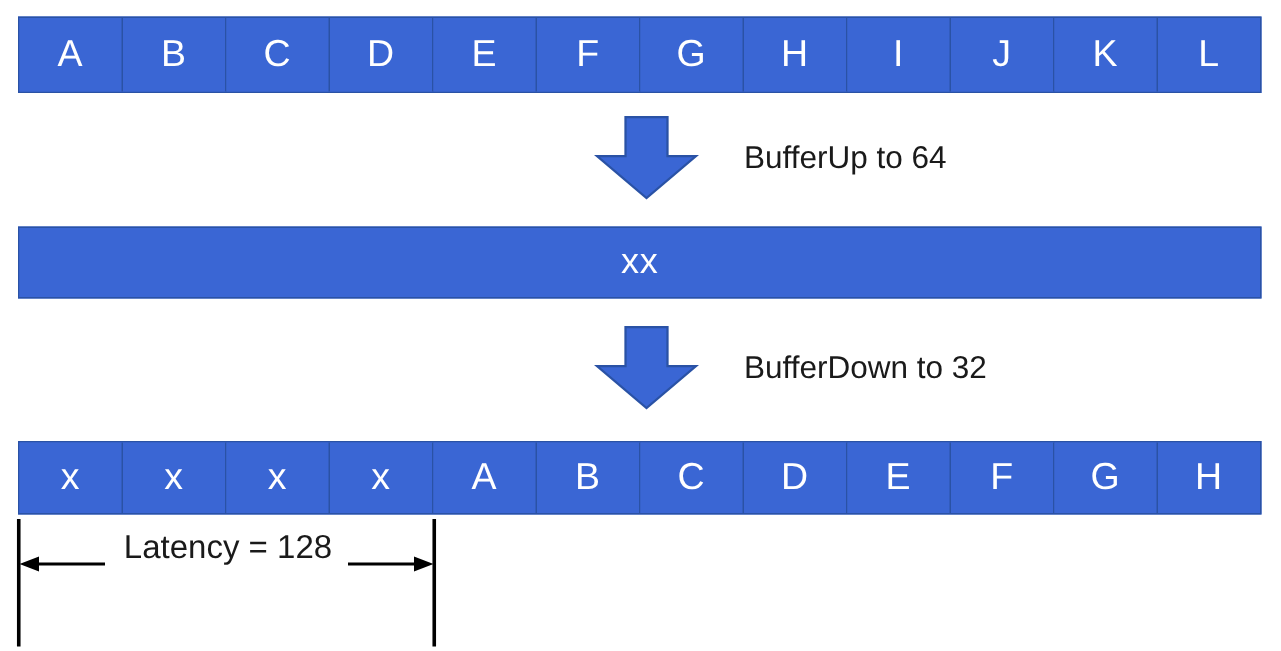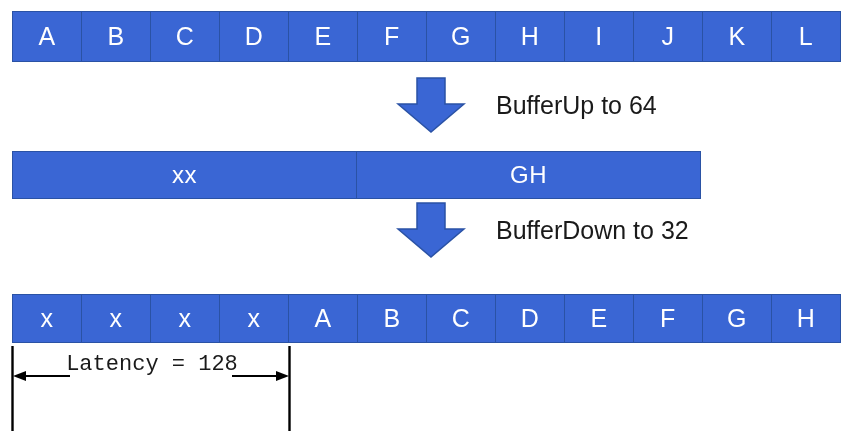--- a/index.html
+++ b/index.html
@@ -75,7 +75,7 @@
   }
   .step-label {
     font-family: "Liberation Sans", sans-serif;
-    font-size: 25px;
+    font-size: 21px;
     color: #1a1a1a;
     white-space: nowrap;
     margin-left: 30px;

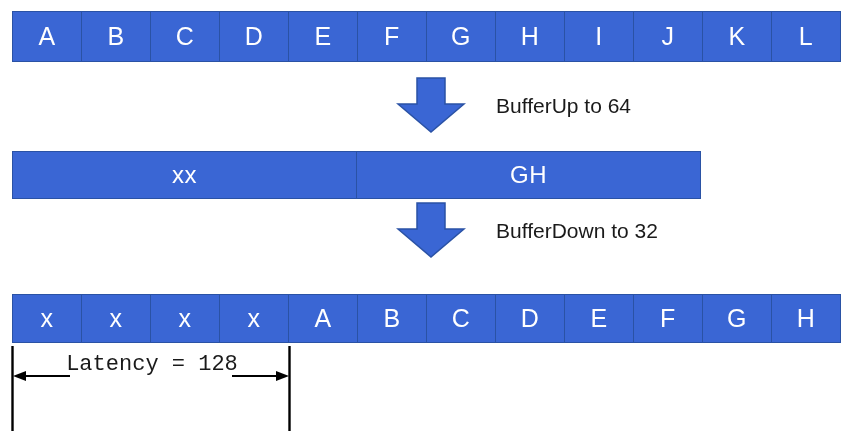--- a/index.html
+++ b/index.html
@@ -53,7 +53,7 @@
   #row-1 .buffer-cell { flex: 1 1 0; font-size: 25px; }
 
   #row-2 {
-    left: 12px;  top: 151px; width: 689px; height: 48px;
+    left: 12px;  top: 151px; width: 829px; height: 48px;
   }
   #row-2 .buffer-cell { flex: 1 1 0; font-size: 24px; }
 

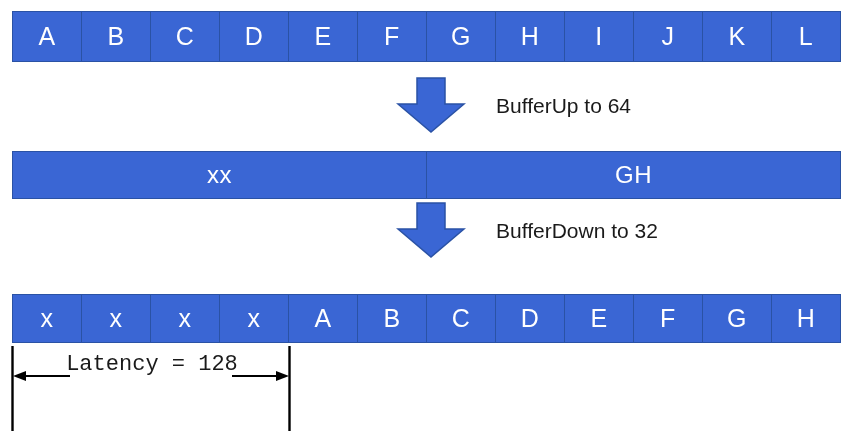--- a/index.html
+++ b/index.html
@@ -134,7 +134,6 @@
 
   <div class="buffer-row" id="row-2">
     <div class="buffer-cell">xx</div>
-    <div class="buffer-cell">GH</div>
   </div>
 
   <div class="step" id="step-2">

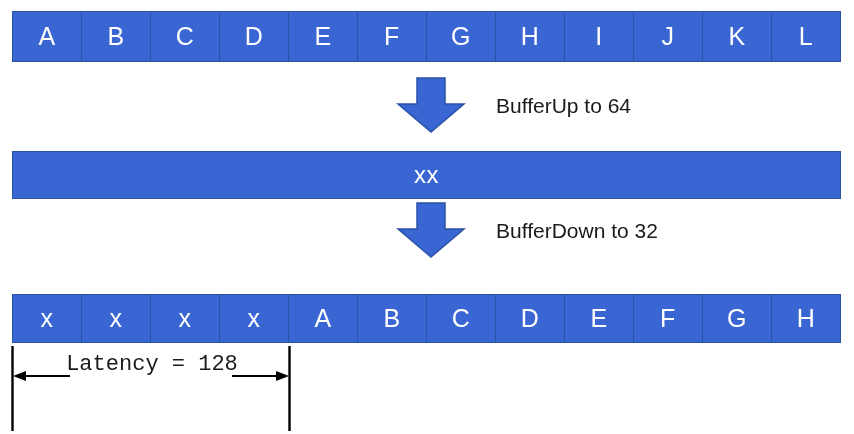--- a/index.html
+++ b/index.html
@@ -83,7 +83,7 @@
   }
 
   #step-1 { left: 396px; top: 76px; }
-  #step-2 { left: 396px; top: 201px; }
+  #step-2 { left: 396px; top: 216px; }
 
   
   #latency-bracket {

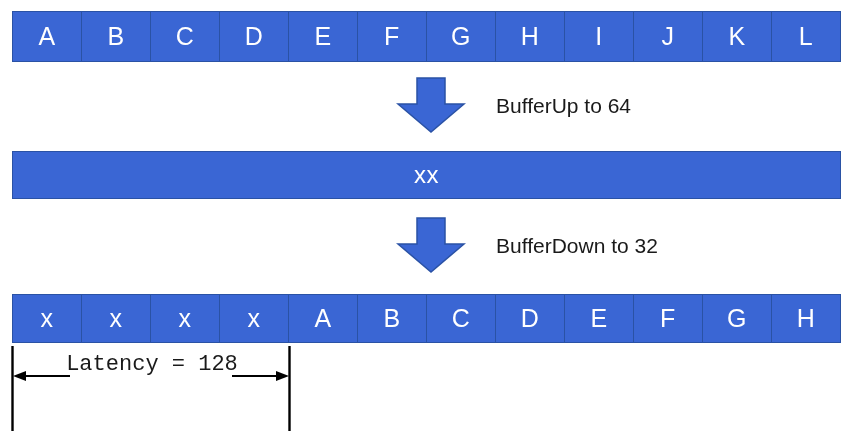--- a/index.html
+++ b/index.html
@@ -99,7 +99,7 @@
     top: 352px;
     width: 240px;
     text-align: center;
-    font-family: Liberation Mono, monospace;
+    font-family: Liberation Sans, sans-serif;
     font-size: 22px;
     line-height: 1.18;
     color: #1a1a1a;

